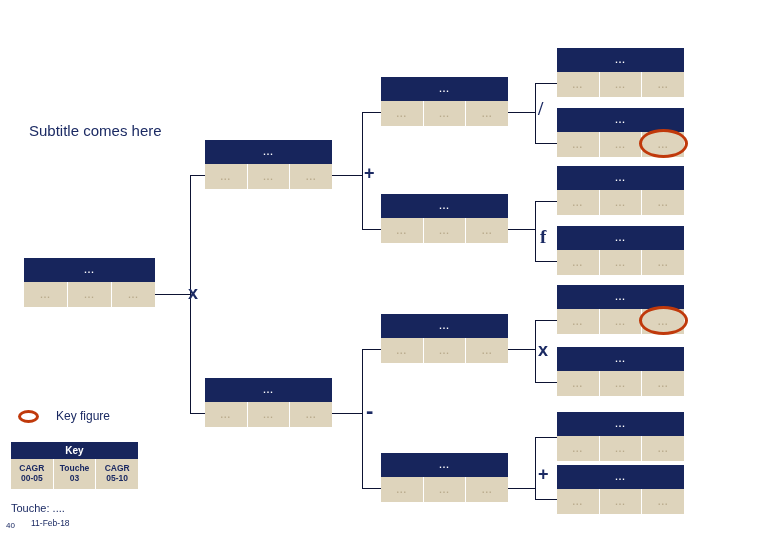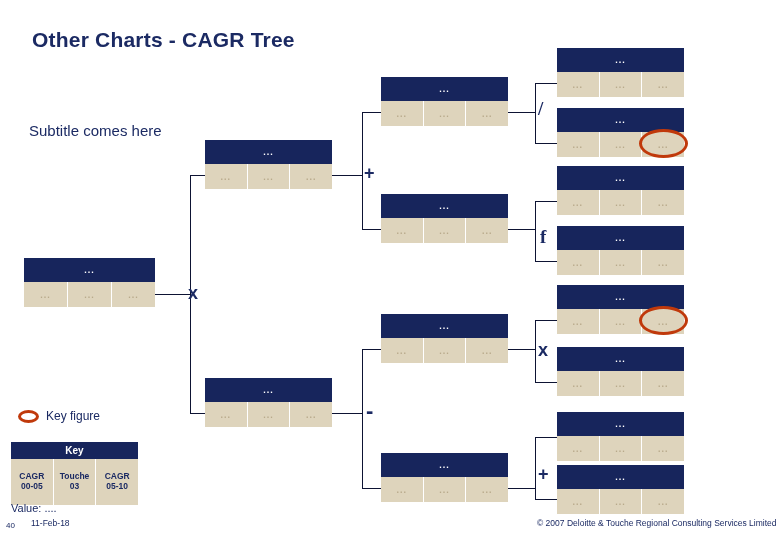--- a/index.html
+++ b/index.html
@@ -114,7 +114,6 @@
 
 <div id="slide">
 
-  <div class="title">Other Charts - CAGR Tree</div>
   <div class="subtitle">Subtitle comes here</div>
 
   <div class="ln h" style="left:155px;top:294px;width:35px;"></div>

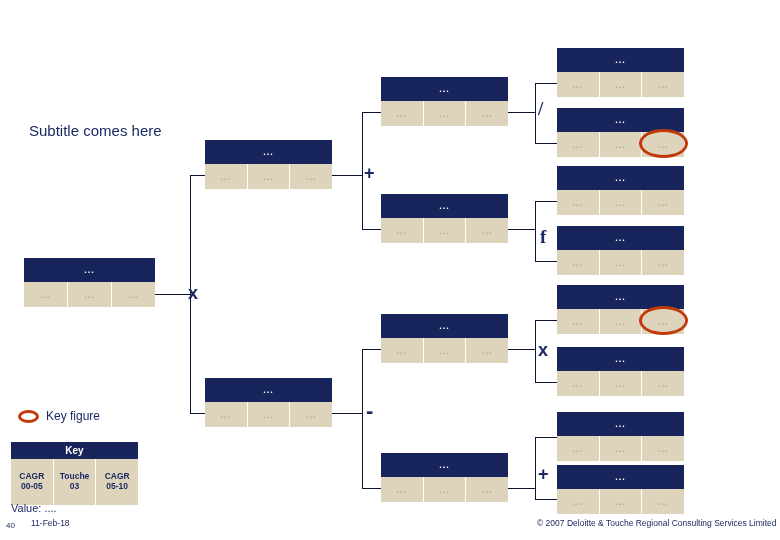--- a/index.html
+++ b/index.html
@@ -80,7 +80,7 @@
   
   .keyfig{
     position:absolute;left:18px;top:409px;
-    display:flex;align-items:center;gap:7px;
+    display:flex;align-items:center;gap:17px;
     font-size:12px;color:#1b2a63;
   }
   .keyfig .ring{

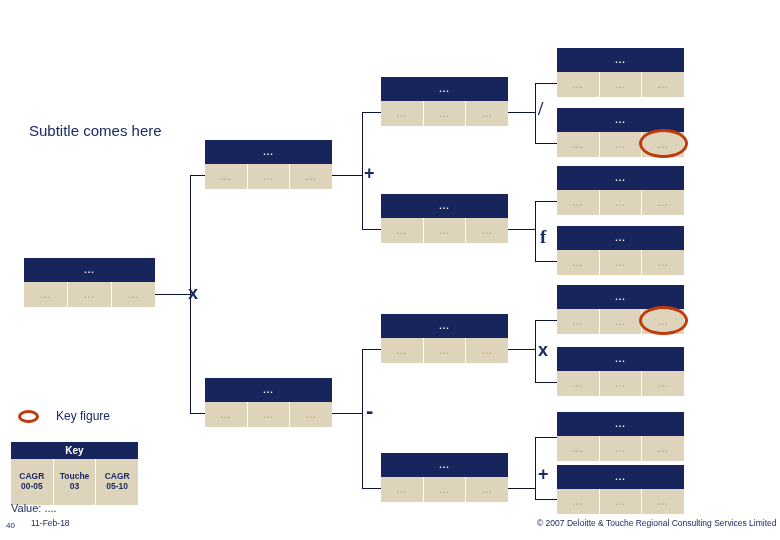--- a/index.html
+++ b/index.html
@@ -93,7 +93,7 @@
     background:#17255c;color:#fff;font-size:10px;font-weight:bold;
     height:17px;display:flex;align-items:center;justify-content:center;
   }
-  .keybox .kcells{display:flex;height:46px;}
+  .keybox .kcells{display:flex;height:30px;}
   .keybox .kcell{
     flex:1 1 0;background:#ded4bc;border-right:1px solid #ffffff;
     color:#1b2a63;font-size:8.5px;font-weight:bold;

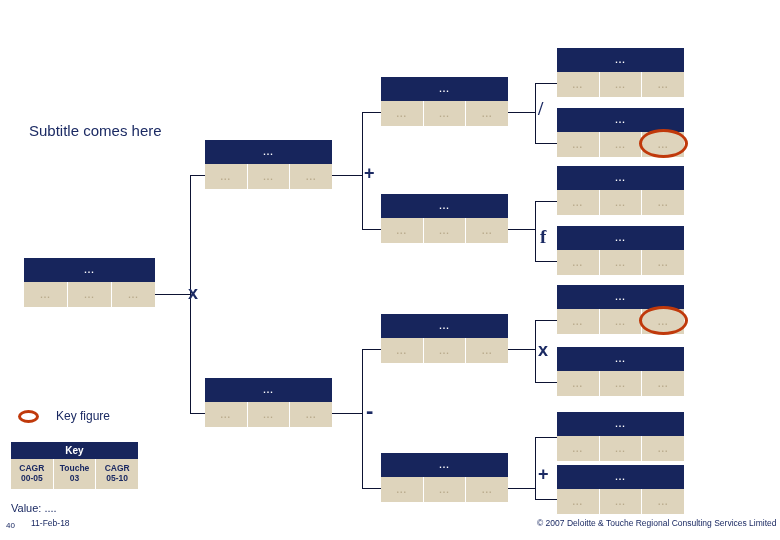--- a/index.html
+++ b/index.html
@@ -327,7 +327,7 @@
     </div>
   </div>
 
-  <div class="source">Value: ....</div>
+  <div class="source">Touche: ....</div>
   <div class="pagenum">40</div>
   <div class="fdate">11-Feb-18</div>
   <div class="fdeck">Timesaver 07</div>

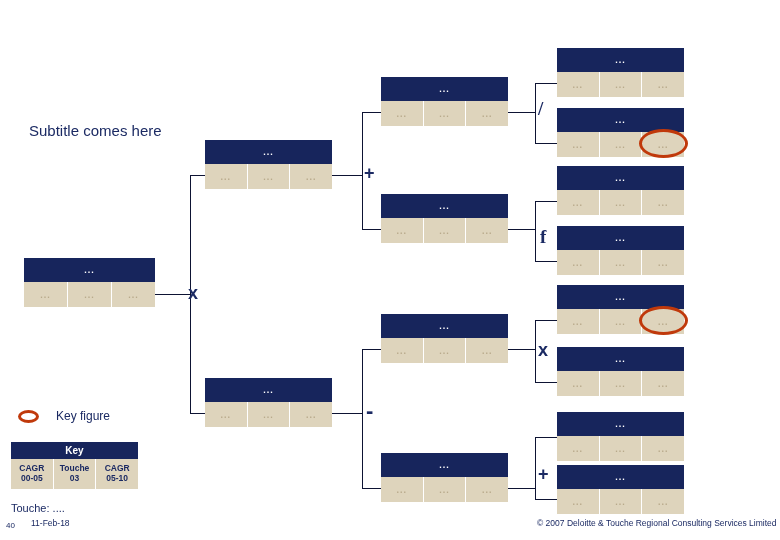--- a/index.html
+++ b/index.html
@@ -331,7 +331,6 @@
   <div class="pagenum">40</div>
   <div class="fdate">11-Feb-18</div>
   <div class="fdeck">Timesaver 07</div>
-  <div class="copyright">© 2007 Deloitte &amp; Touche Regional Consulting Services Limited</div>
 
 </div>
 

